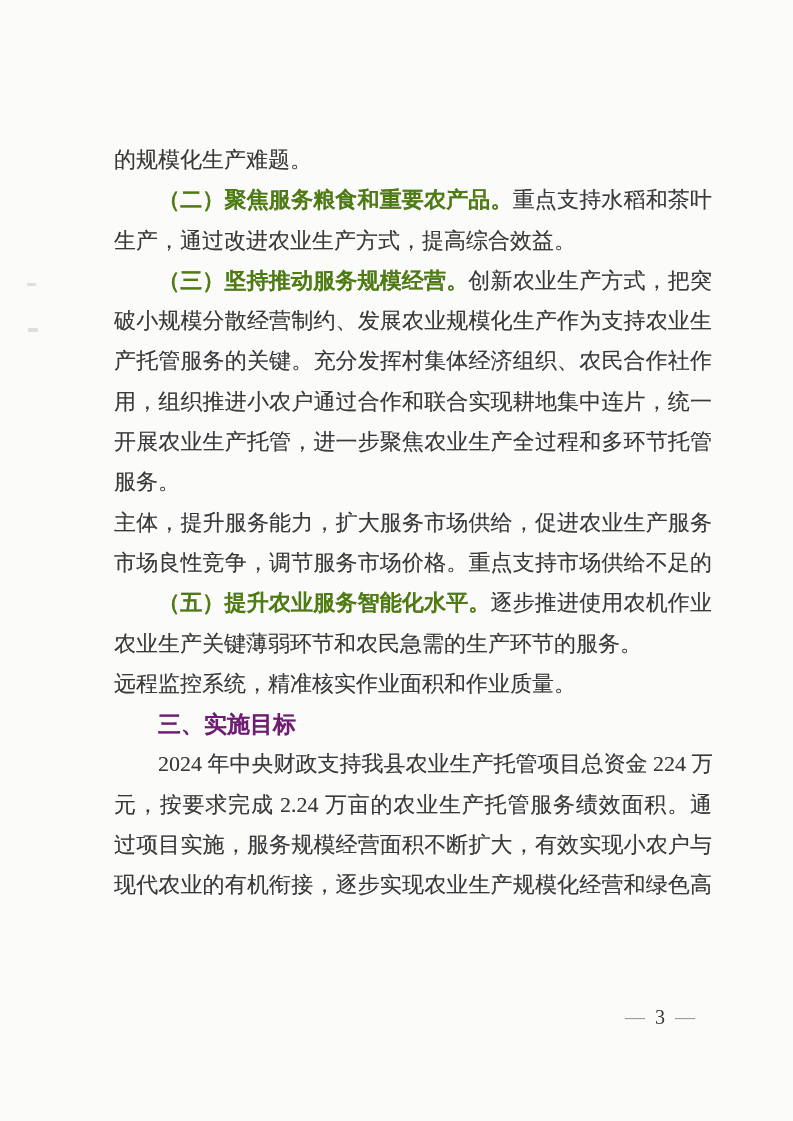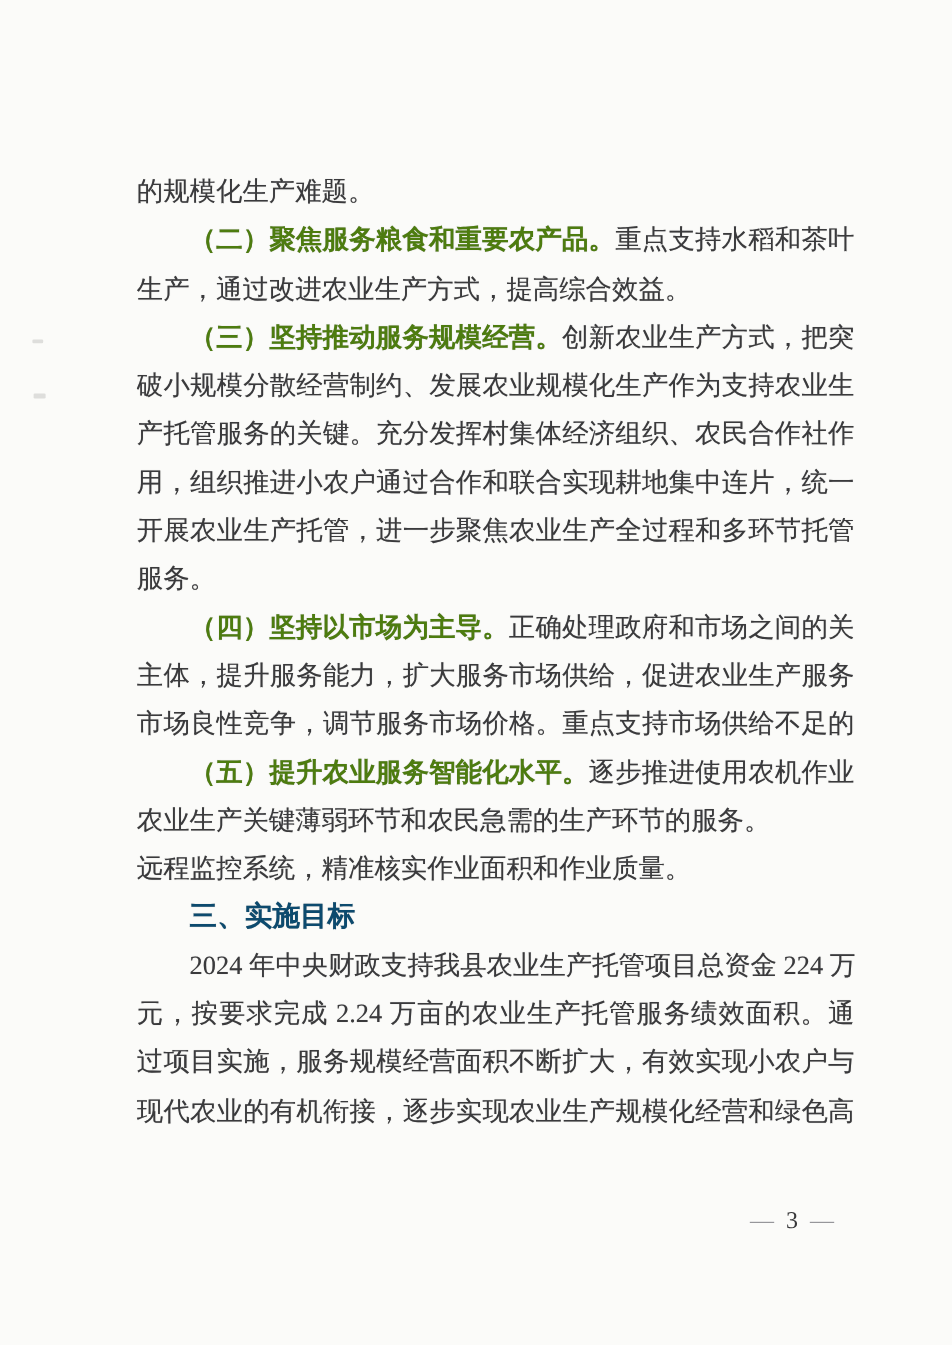--- a/index.html
+++ b/index.html
@@ -86,7 +86,6 @@
     <div class="line j"><span>开展农业生产托管，进一步聚焦农业生产全过程和多环节托管</span></div>
     <div class="line end"><span>服务。</span></div>
 
-    <div class="line ind j"><b>（四）坚持以市场为主导。</b><span>正确处理政府和市场之间的关</span></div>
     <div class="line j"><span>主体，提升服务能力，扩大服务市场供给，促进农业生产服务</span></div>
     <div class="line j"><span>市场良性竞争，调节服务市场价格。重点支持市场供给不足的</span></div>
     <div class="line ind j"><b>（五）提升农业服务智能化水平。</b><span>逐步推进使用农机作业</span></div>

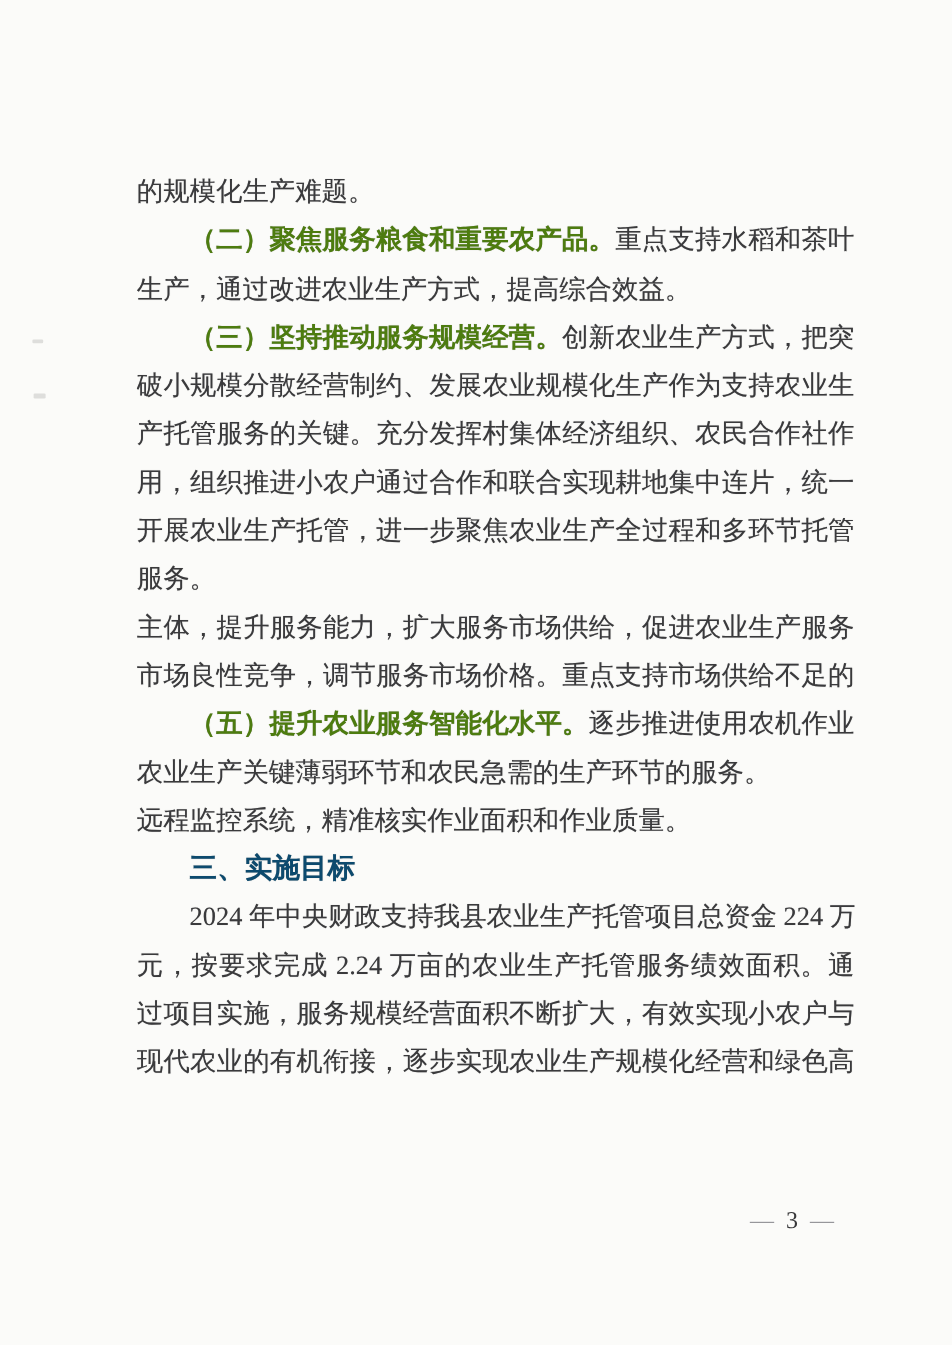--- a/index.html
+++ b/index.html
@@ -39,7 +39,7 @@
     font-family: "DejaVu Sans", "Liberation Sans", sans-serif;
     font-weight: 700;
     font-size: 23px;
-    color: #0c4a6e;
+    color: #701a75;
     text-align-last: left;
   }
   .pagenum {

